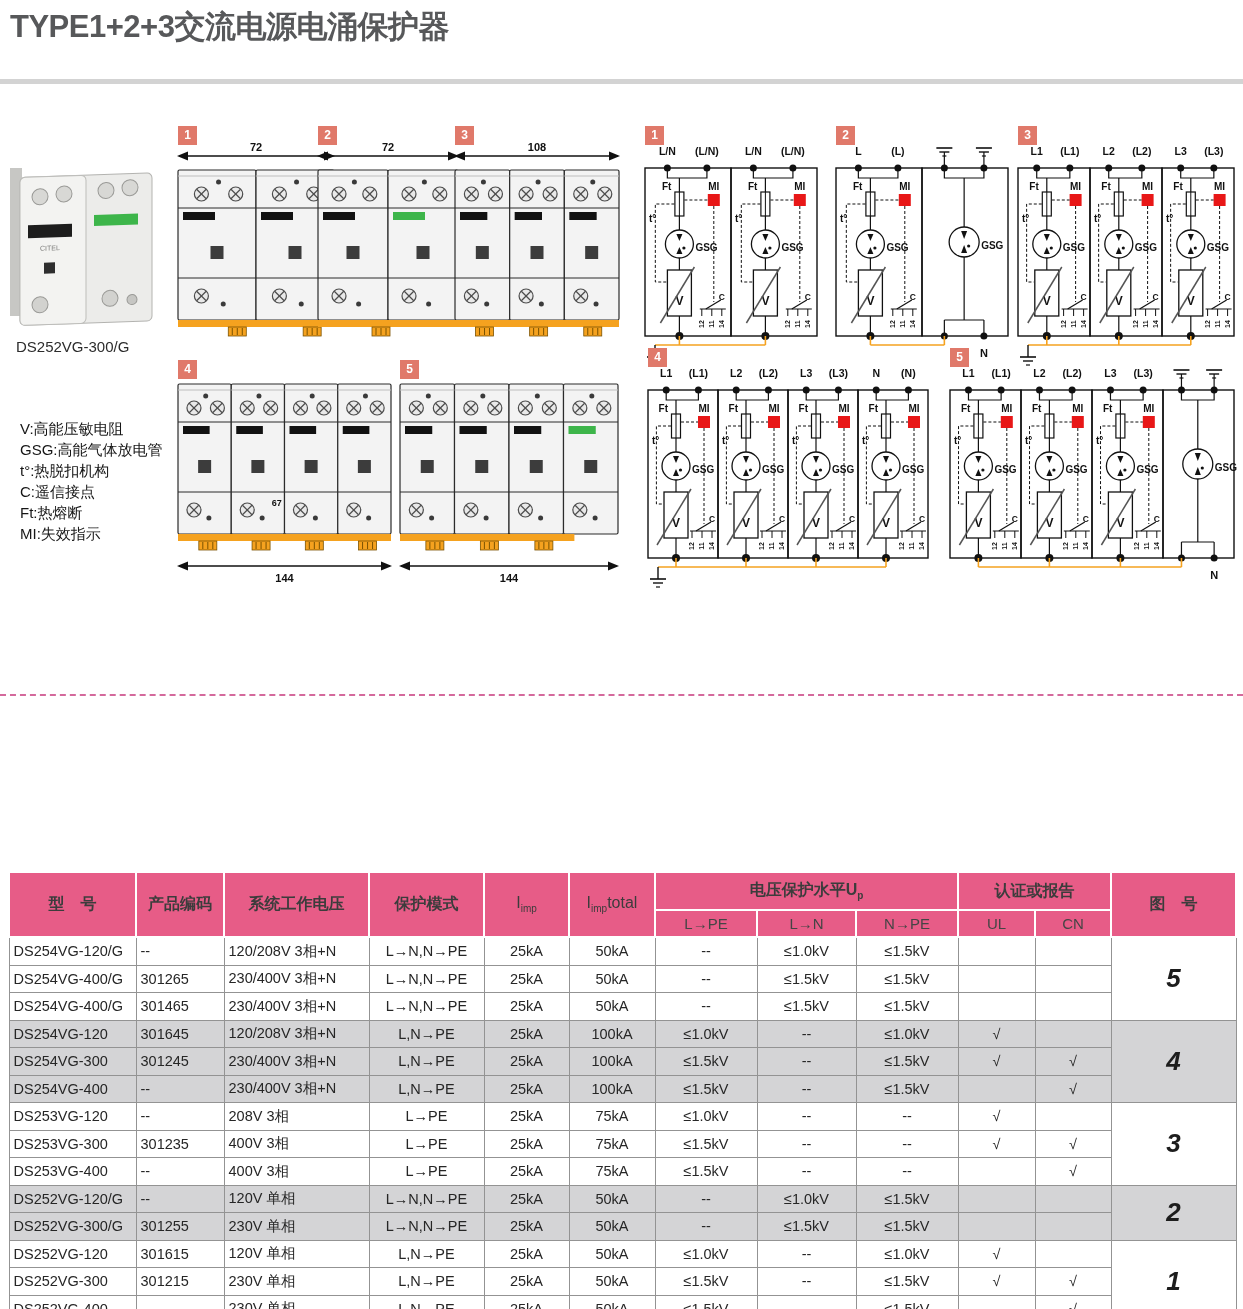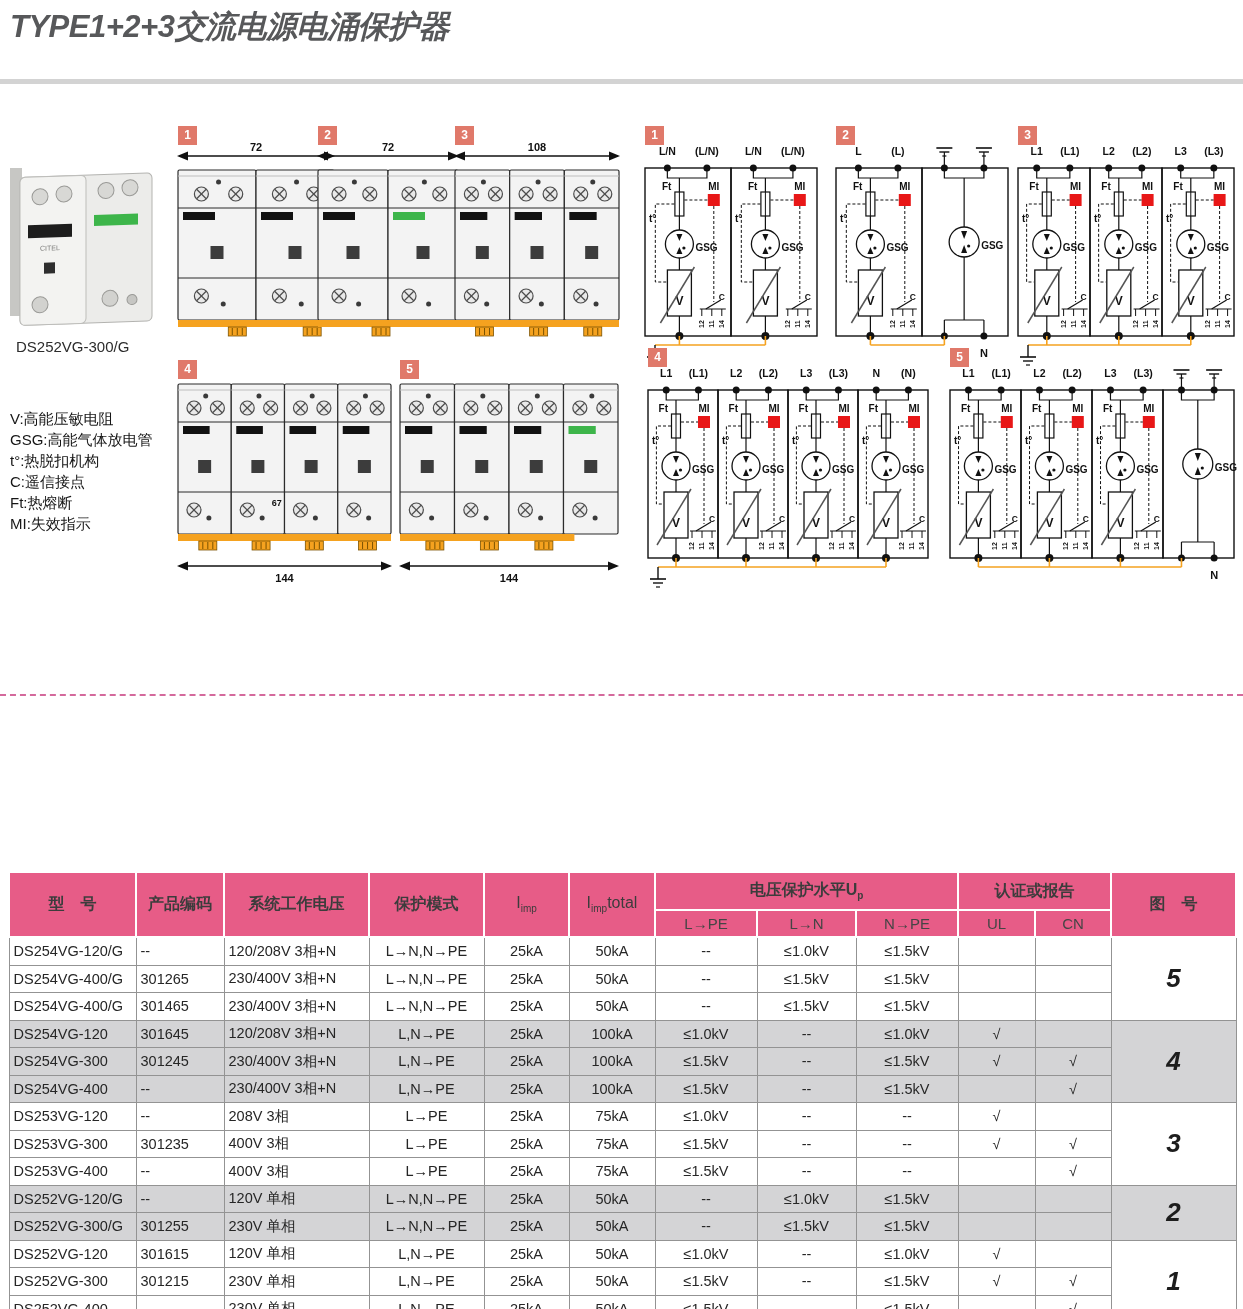--- a/index.html
+++ b/index.html
@@ -6,7 +6,7 @@
   body{width:1243px;height:1309px;position:relative;background:#fff;overflow:hidden;
        font-family:"Liberation Sans","DejaVu Sans",sans-serif;}
   .page-title{position:absolute;top:6px;left:10px;display:flex;gap:66px;
-       font-size:31px;font-weight:bold;color:#57585a;letter-spacing:-0.5px;white-space:nowrap;font-style:italic;}
+       font-size:31px;font-weight:bold;color:#57585a;letter-spacing:-0.5px;white-space:nowrap;}
   .header-rule{position:absolute;top:79px;left:0;width:1243px;height:5px;background:#d3d3d3;}
   .figures{position:absolute;top:0;left:0;width:1243px;height:700px;}
   .photo{position:absolute;left:6px;top:146px;}

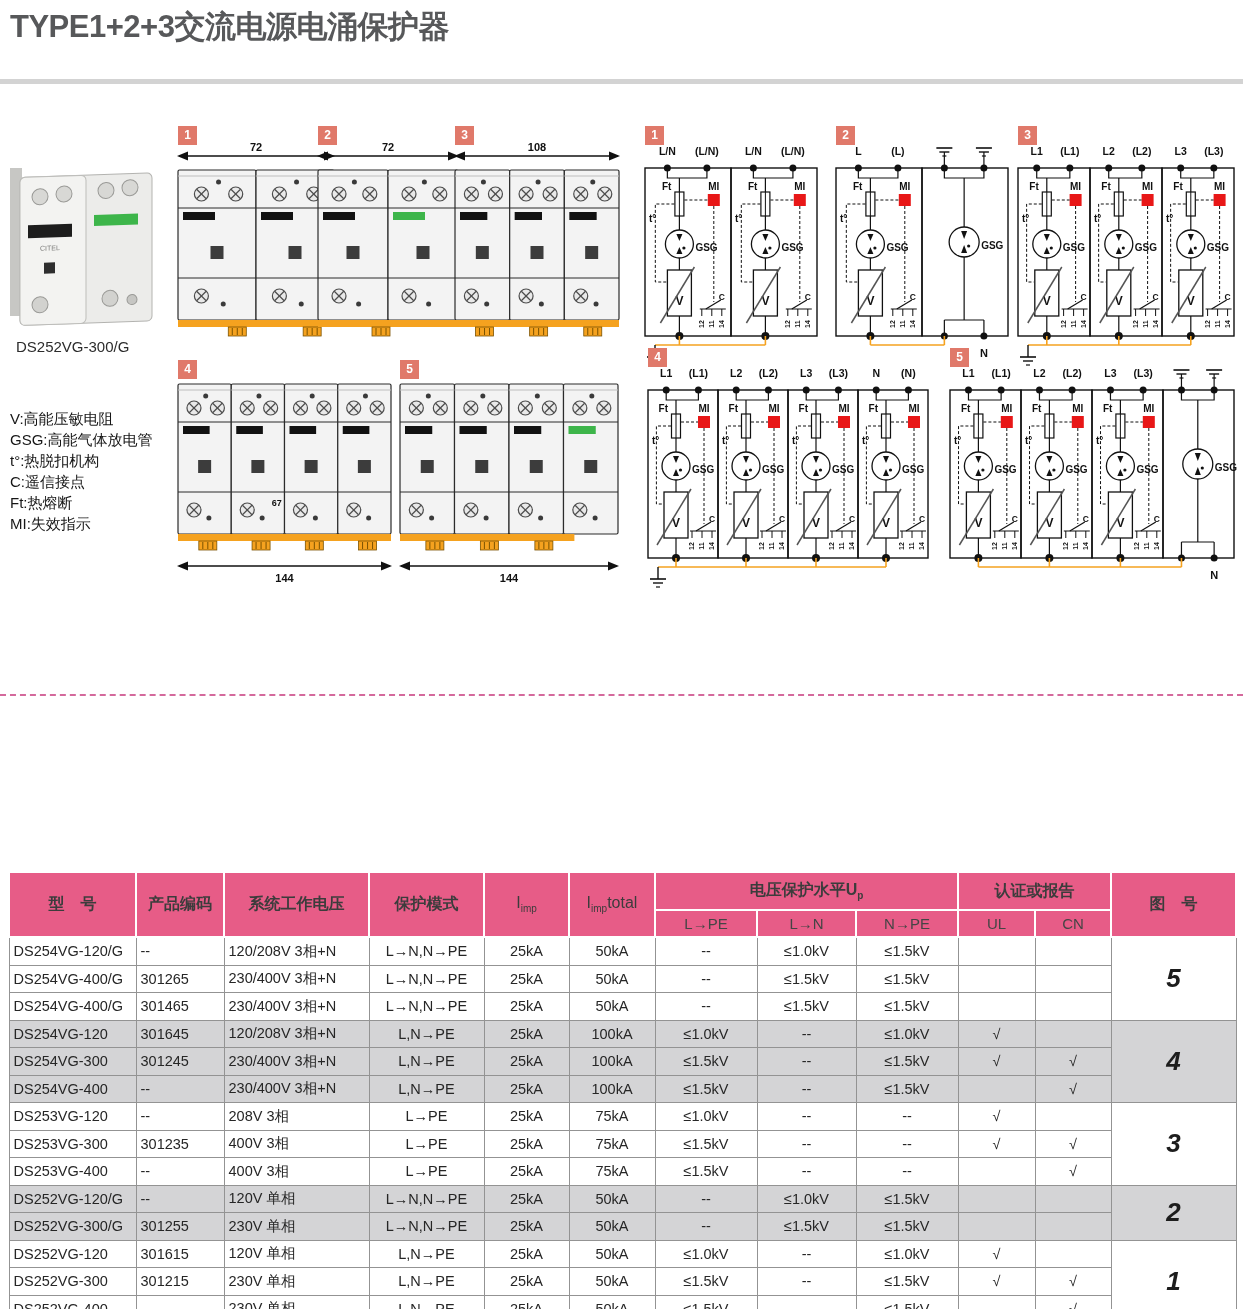--- a/index.html
+++ b/index.html
@@ -11,7 +11,7 @@
   .figures{position:absolute;top:0;left:0;width:1243px;height:700px;}
   .photo{position:absolute;left:6px;top:146px;}
   .photo-caption{position:absolute;left:16px;top:338px;font-size:15px;color:#2c2c2c;}
-  .legend{position:absolute;left:8px;top:406px;margin:2px;padding:0;list-style:none;
+  .legend{position:absolute;left:8px;top:406px;margin:12px;padding:0;list-style:none;
           font-size:15px;color:#161616;line-height:21px;}
   .fig-block{position:absolute;}
   .badge{position:absolute;left:0;top:0;width:19px;height:19px;background:#e0796a;color:#fff;

